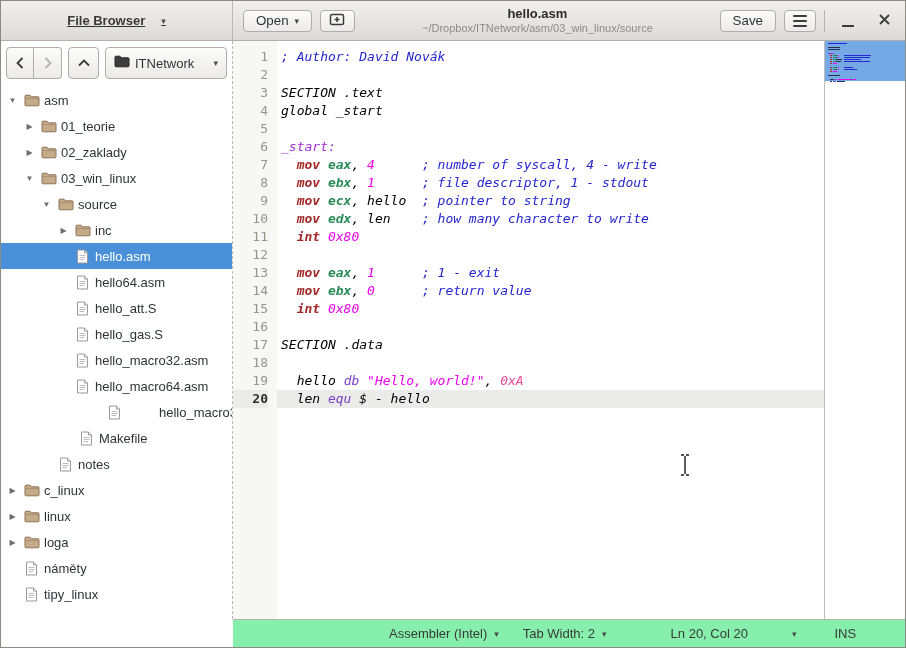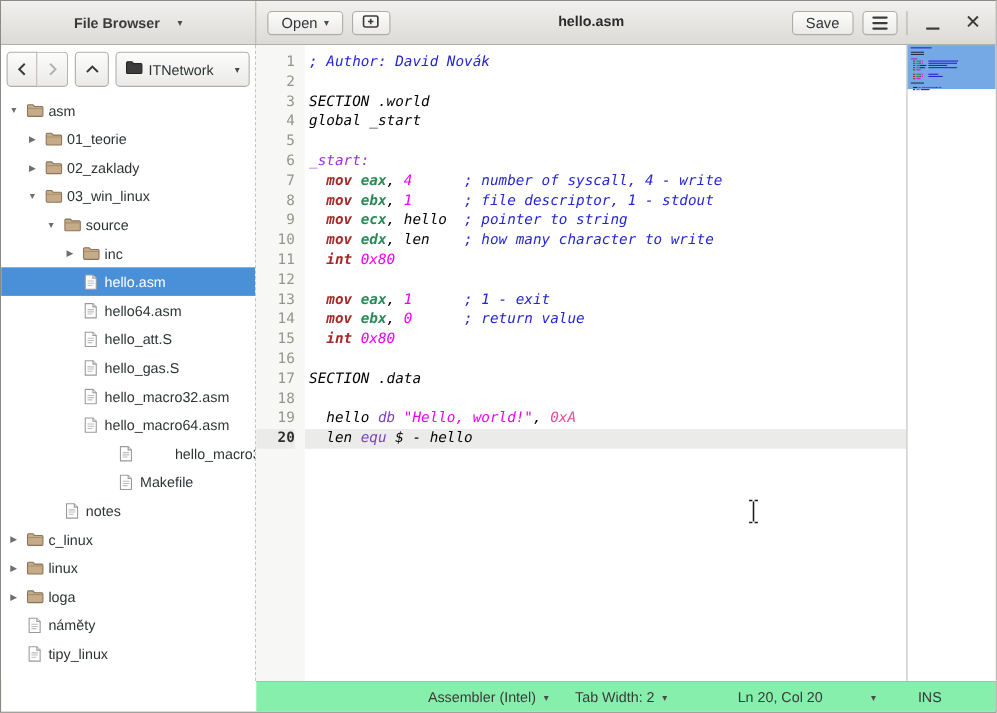--- a/index.html
+++ b/index.html
@@ -9,7 +9,7 @@
 
   
   .headerbar { height:40px; flex:0 0 40px; display:flex; background:linear-gradient(#f1f0ee,#dcdbd8); border-bottom:1px solid #b2afaa; }
-  .hb-side { width:232px; flex:0 0 232px; display:flex; align-items:center; justify-content:center; gap:16px; border-right:1px solid #bcb9b4; }
+  .hb-side { width:232px; flex:0 0 232px; display:flex; align-items:center; justify-content:center; gap:16px; border-right:1px solid #bcb9b4;text-decoration:underline; }
   .hb-side-title { font-weight:bold; color:#3a3a3a; }
   .hb-main { flex:1; display:flex; align-items:center; padding:0 6px; }
   .btn { background:linear-gradient(#fcfcfb,#ebeae8); border:1px solid #b0ada8; border-radius:4px; height:22px; display:inline-flex; align-items:center; justify-content:center; padding:0 12px; gap:6px; color:#2e3436; cursor:default; }

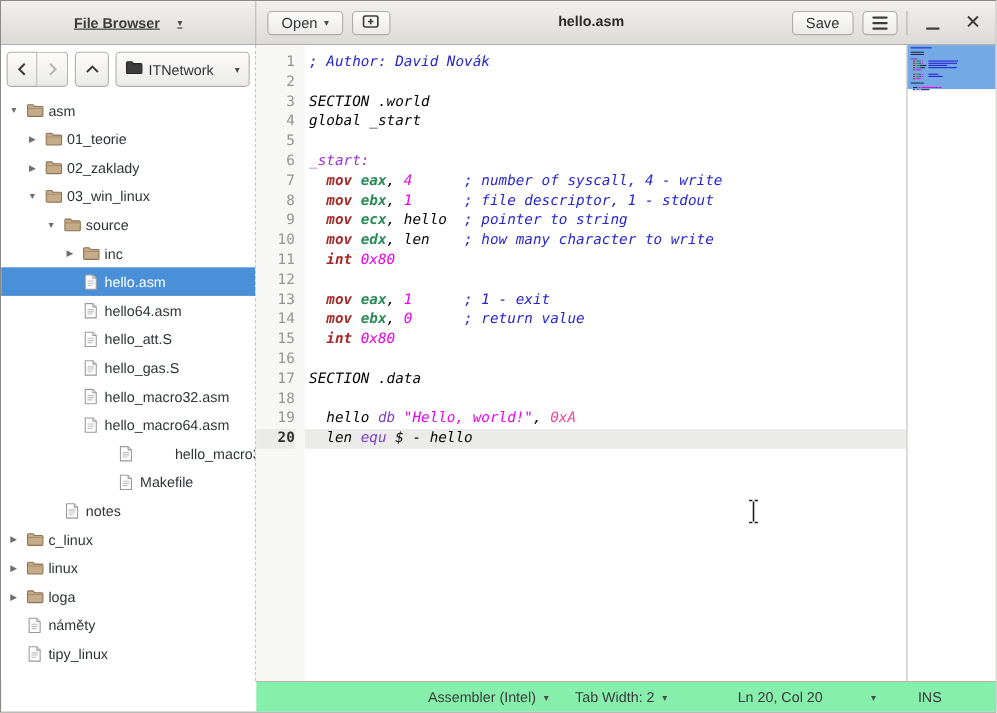--- a/index.html
+++ b/index.html
@@ -91,6 +91,7 @@
       </button>
       <div class="title-block">
         <span class="t">hello.asm</span>
+        <span class="s">~/Dropbox/ITNetwork/asm/03_win_linux/source</span>
       </div>
       <button class="btn">
         <span>Save</span>

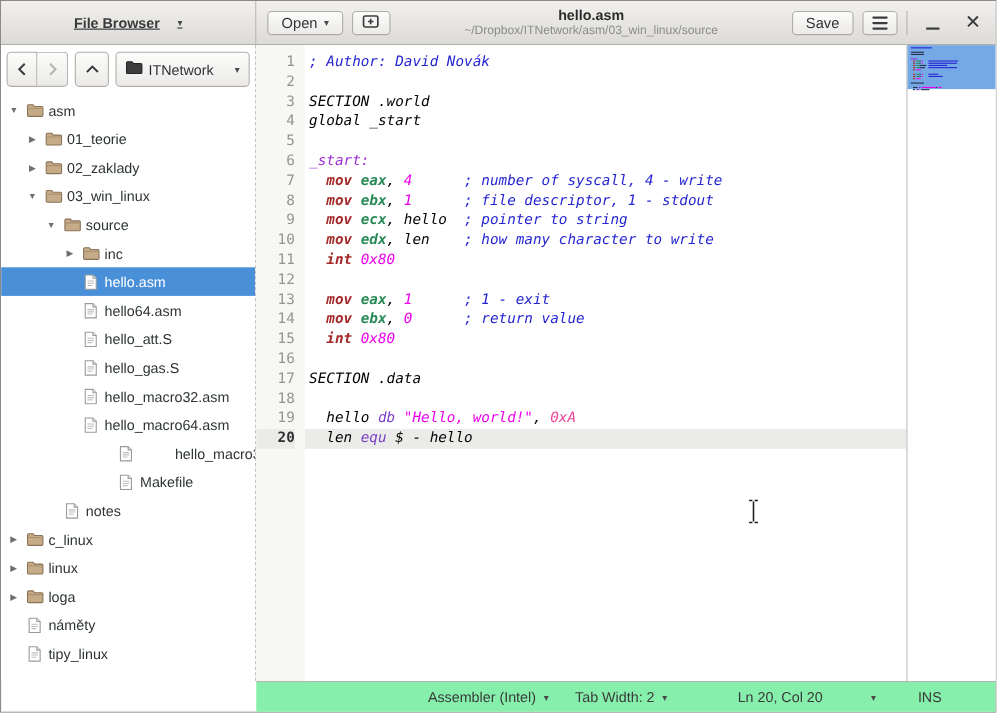--- a/index.html
+++ b/index.html
@@ -389,7 +389,7 @@
       <div class="code">
           <div class="ln"><span style="color: rgb(37, 37, 210);">; Author: David Novák</span></div>
           <div class="ln"></div>
-          <div class="ln"><span style="color: rgb(0, 0, 0);">SECTION .world</span></div>
+          <div class="ln"><span style="color: rgb(0, 0, 0);">SECTION .text</span></div>
           <div class="ln"><span style="color: rgb(0, 0, 0);">global _start</span></div>
           <div class="ln"></div>
           <div class="ln"><span style="color: rgb(159, 47, 214);">_start:</span></div>

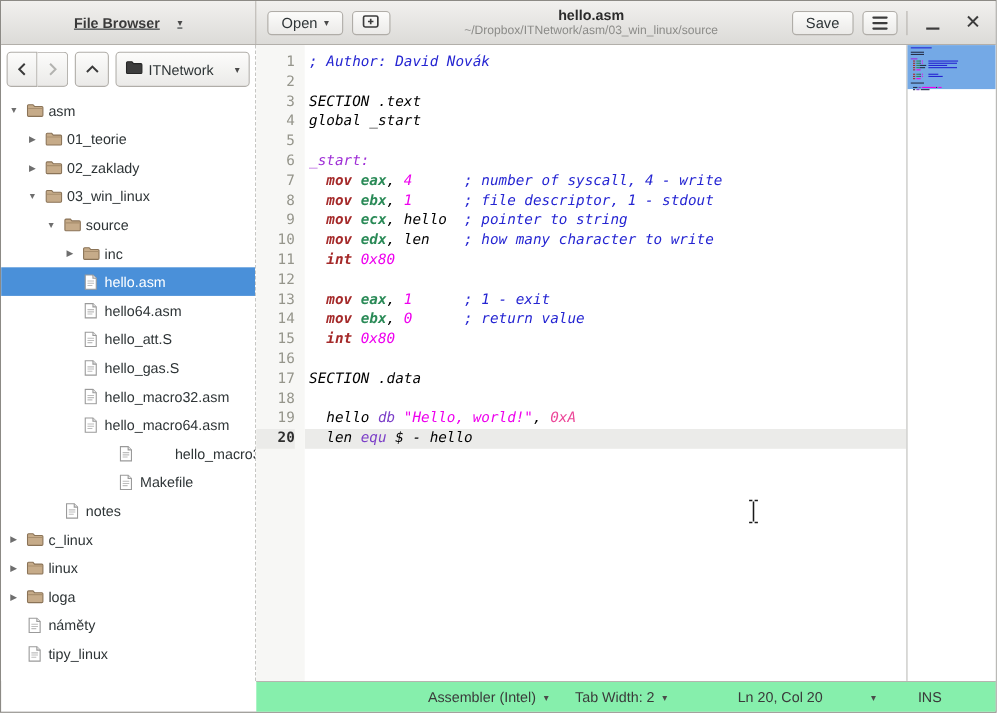--- a/index.html
+++ b/index.html
@@ -286,7 +286,7 @@
             </span>
             <span>hello_macro386.asm</span>
           </div>
-          <div class="tree-row" style="padding-left: 32px; justify-content: center;">
+          <div class="tree-row" style="padding-left: 60px;">
             <span class="expander"></span>
             <span class="tree-ico">
               <svg width="13" height="15" viewBox="0 0 13 15">

